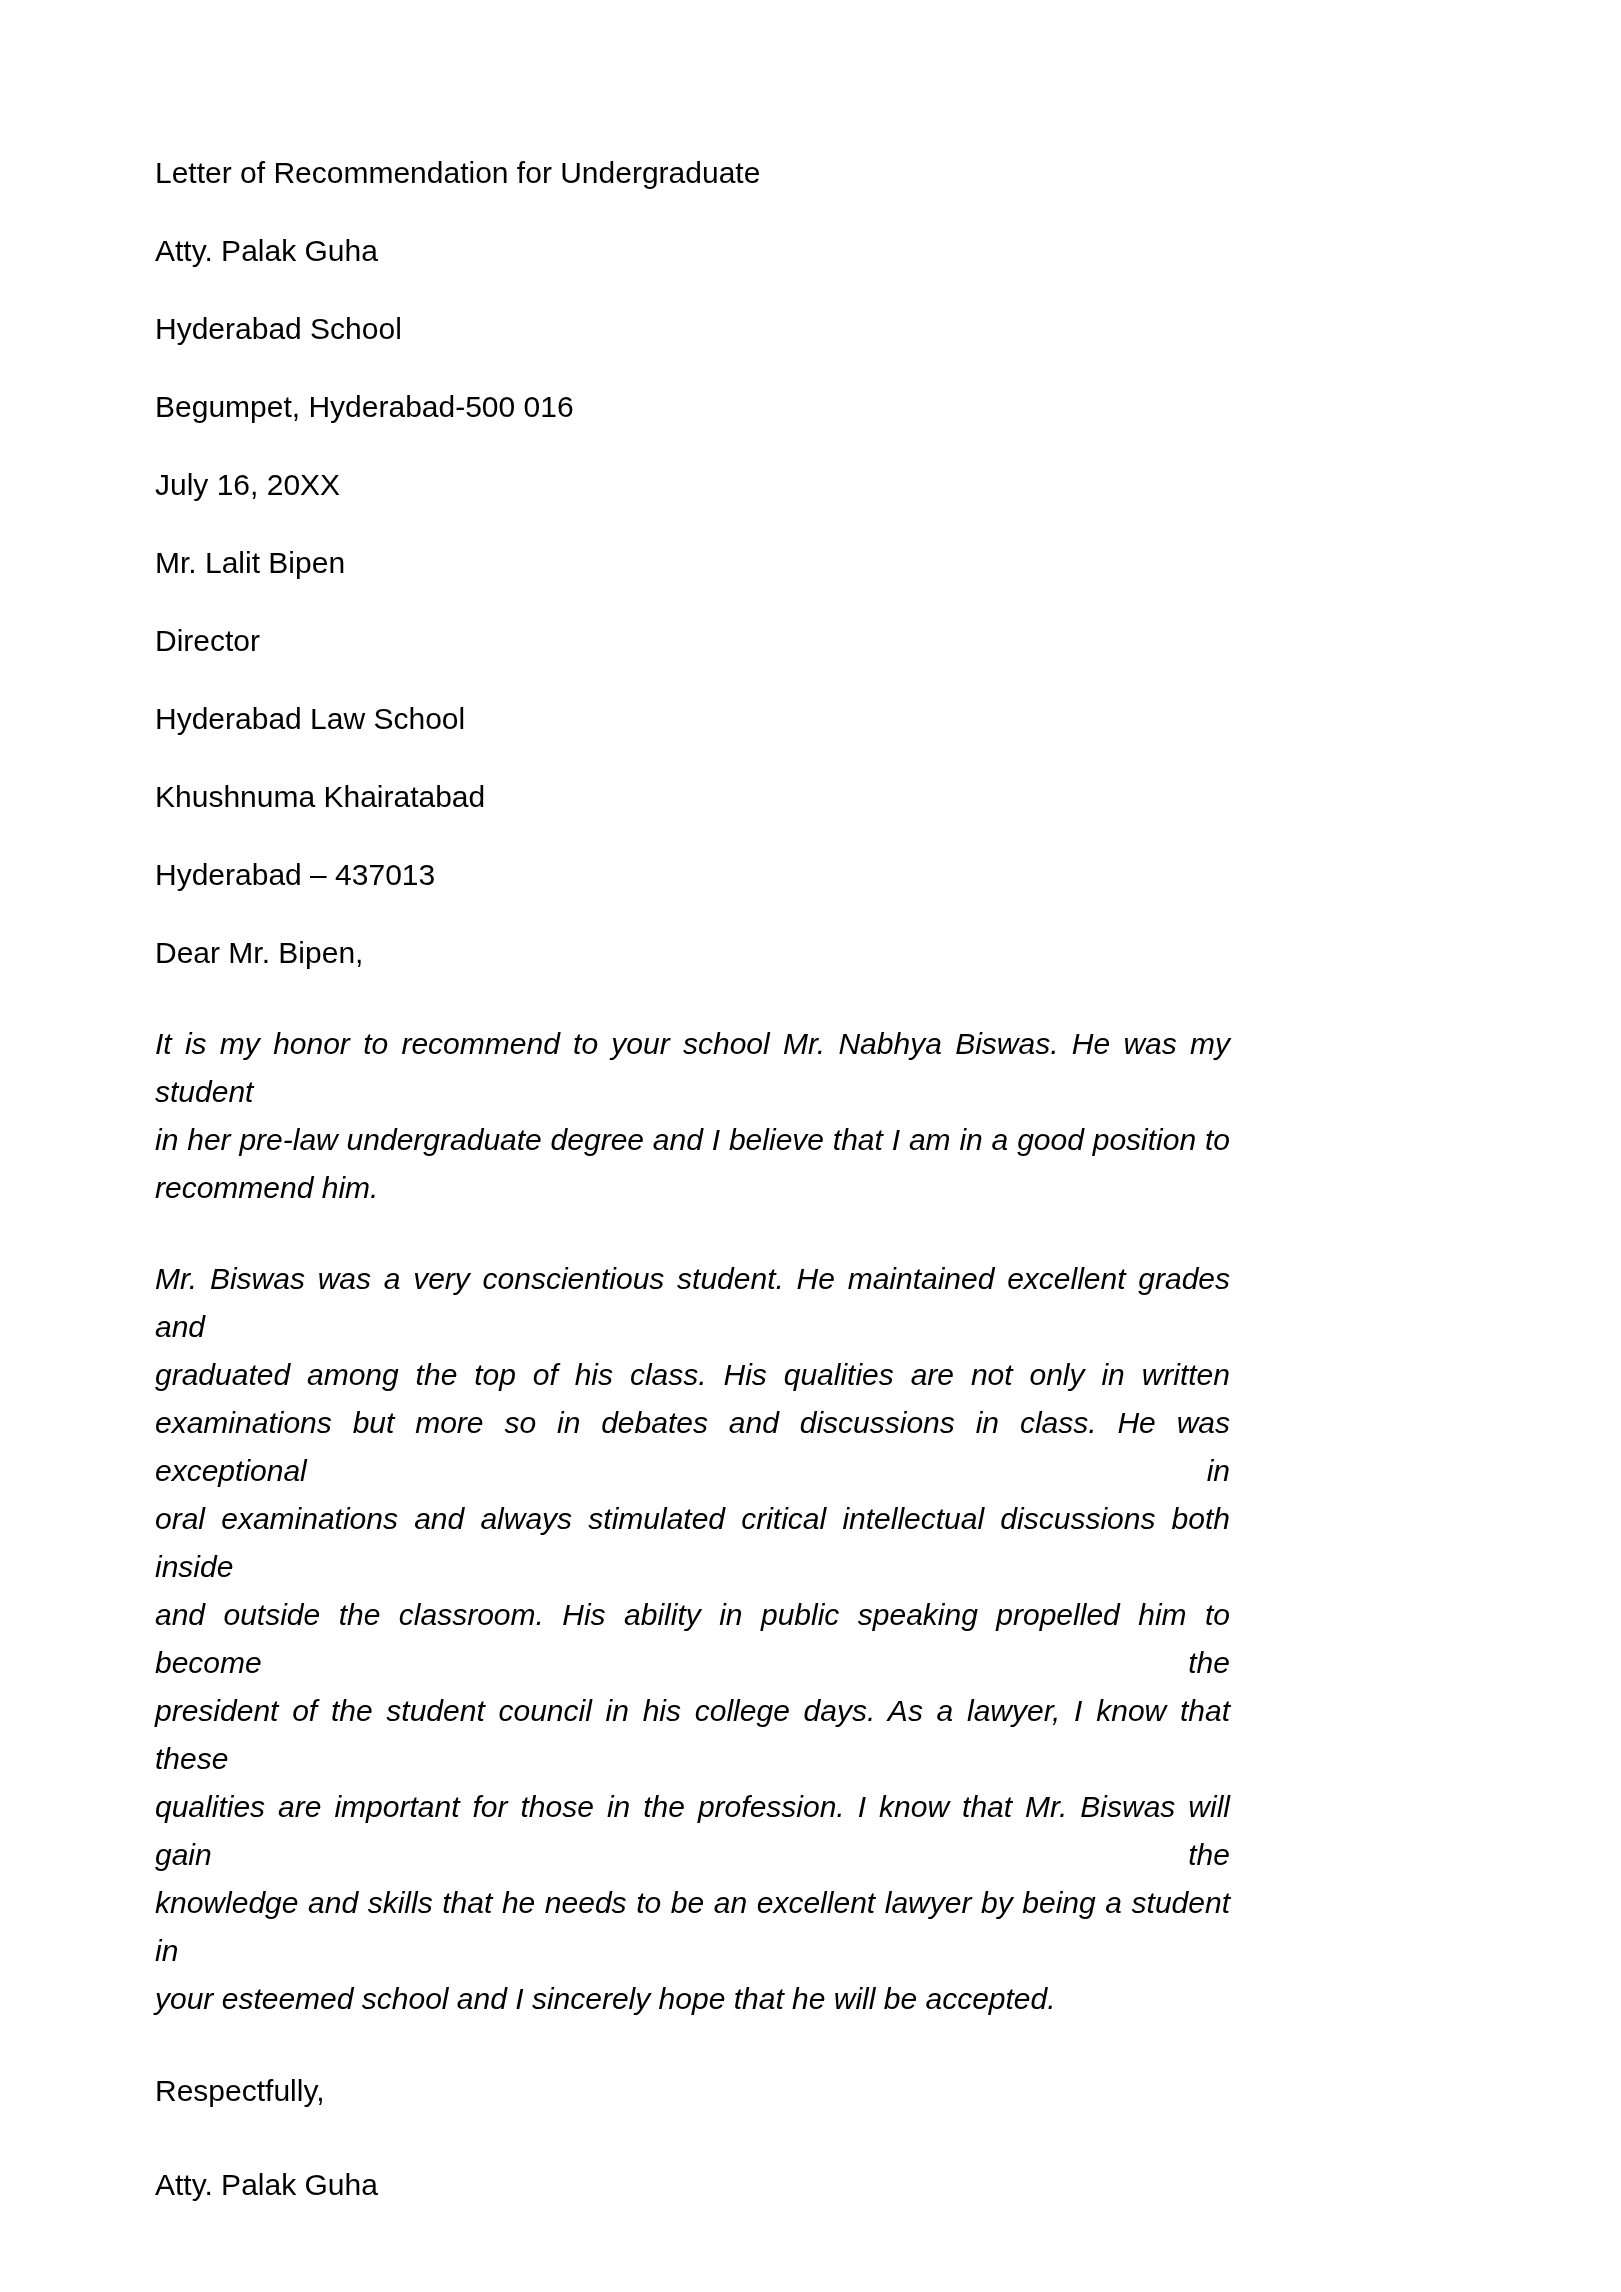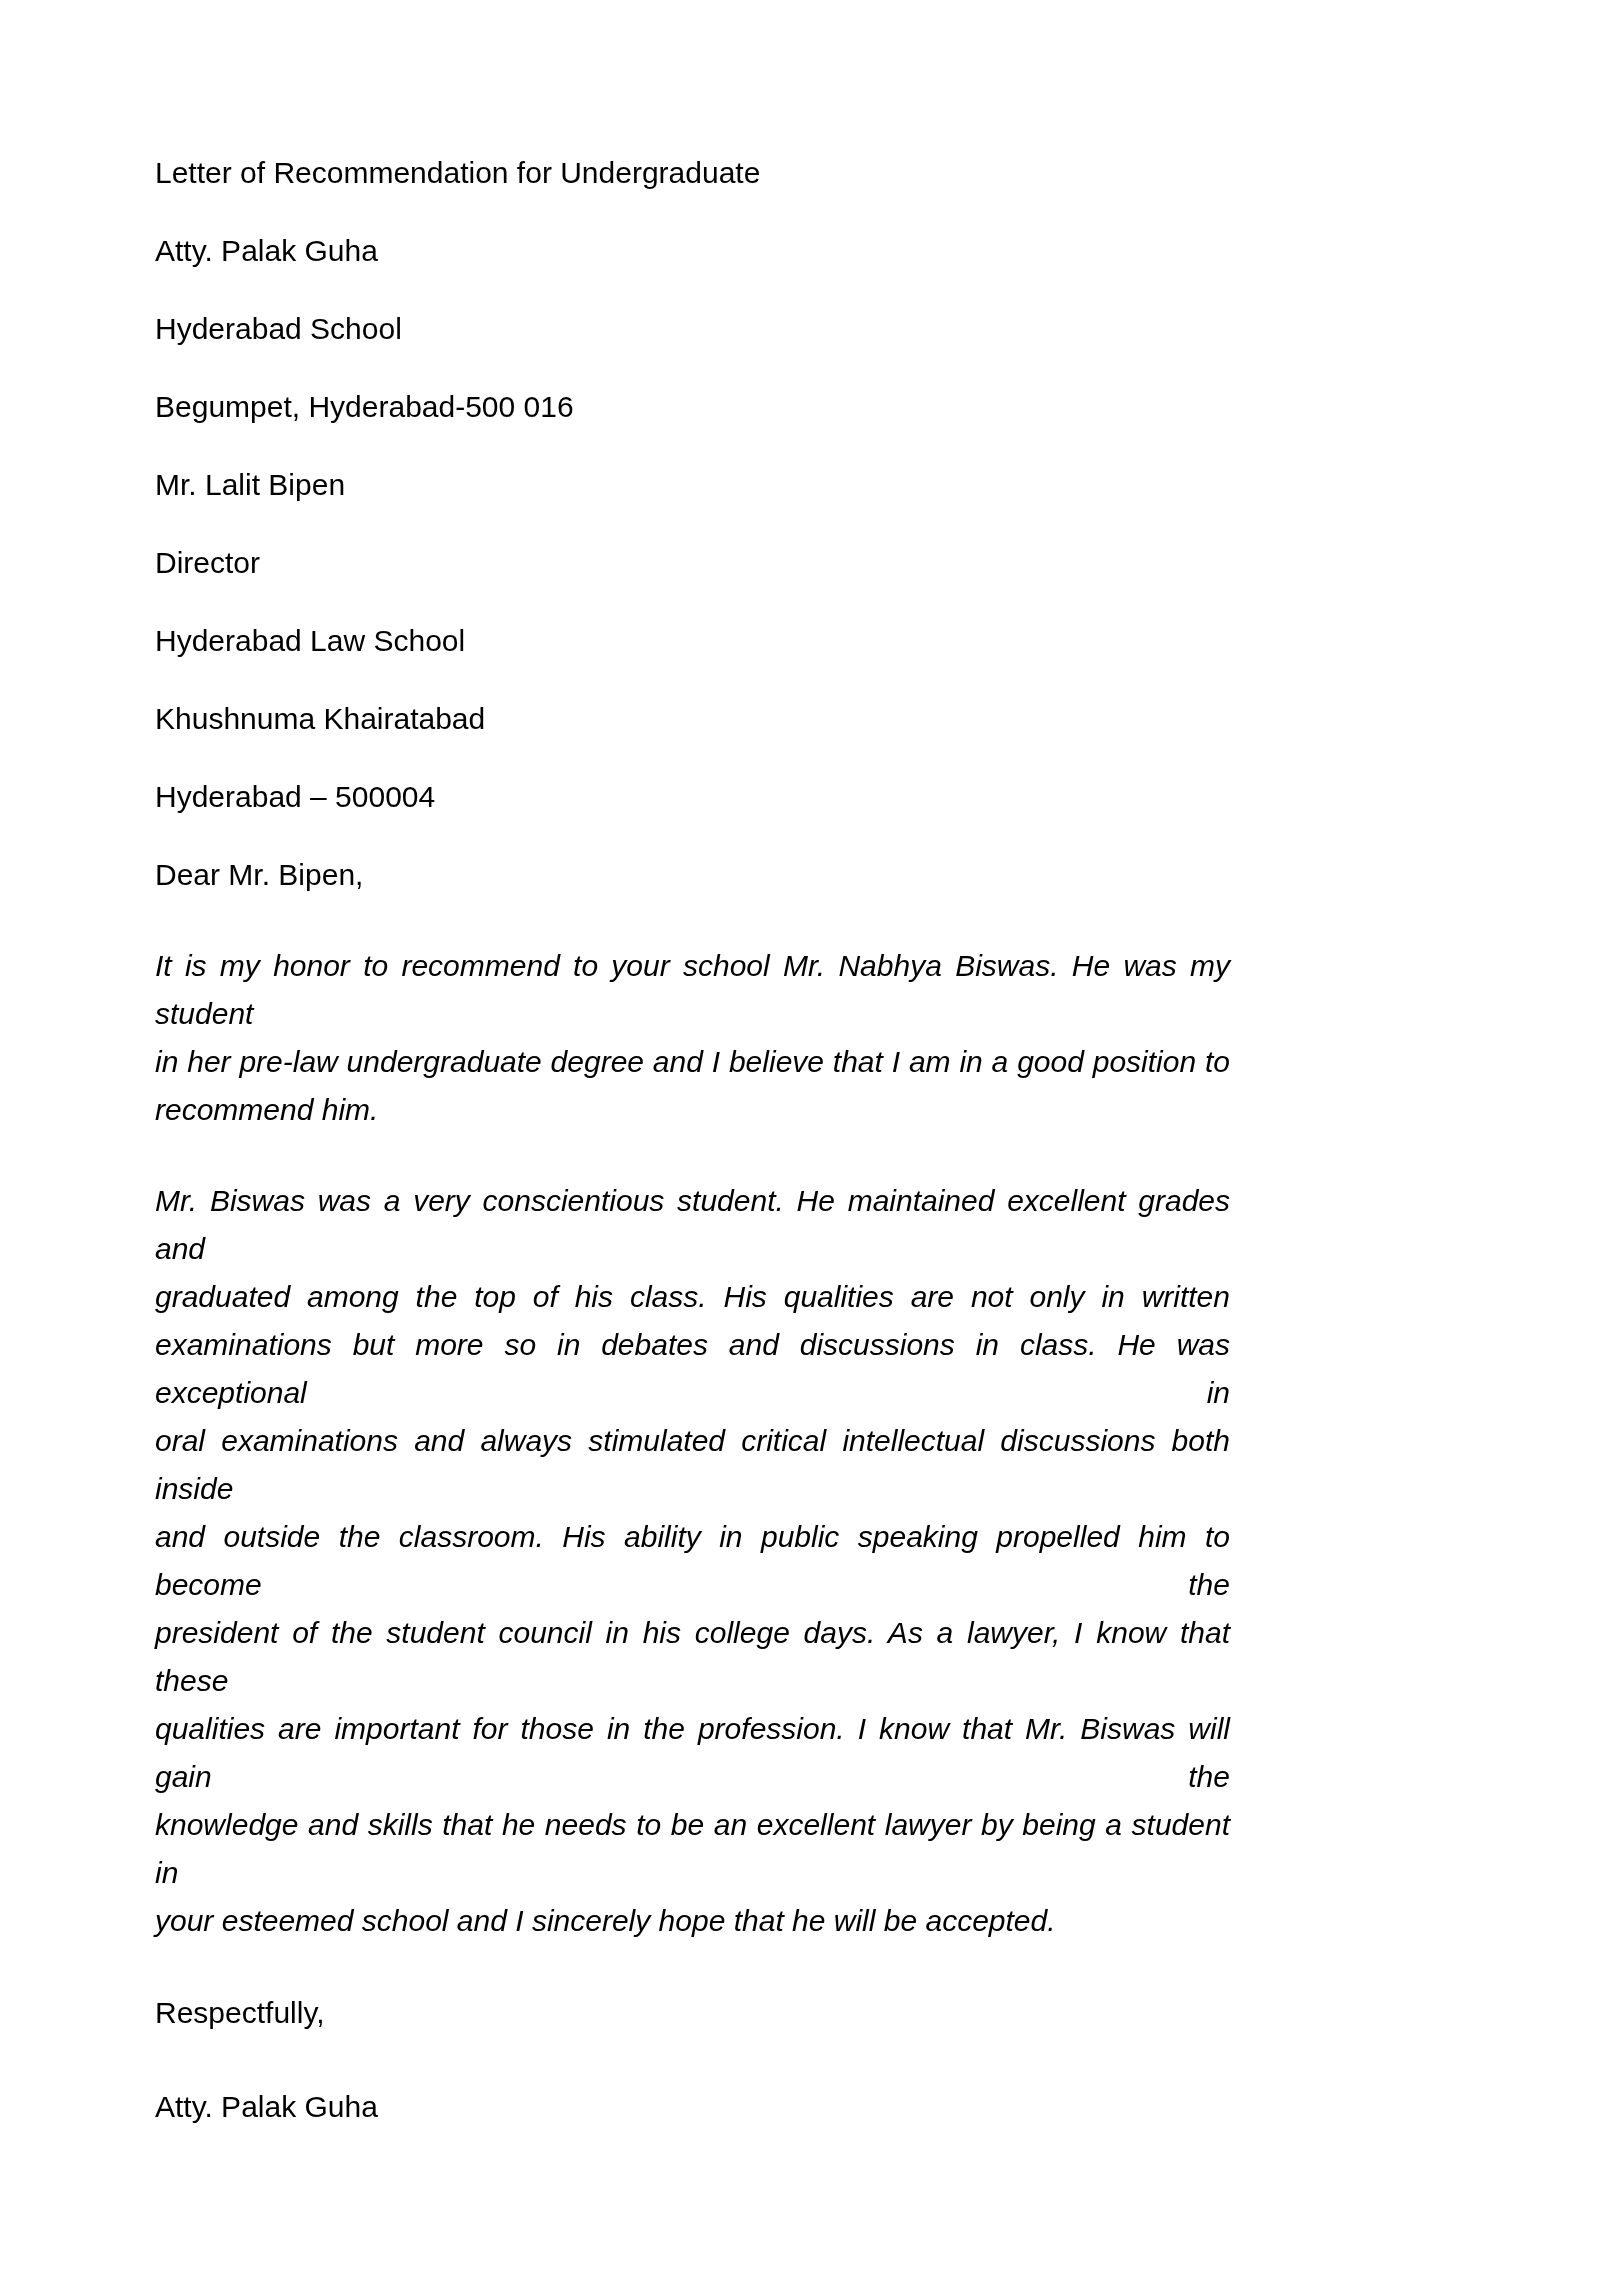--- a/index.html
+++ b/index.html
@@ -55,6 +55,7 @@
   <div class="hline">Atty. Palak Guha</div>
   <div class="hline">Hyderabad School</div>
   <div class="hline">Begumpet, Hyderabad-500 016</div>
+  <div class="hline">July 16, 20XX</div>
   <div class="hline">Mr. Lalit Bipen</div>
   <div class="hline">Director</div>
   <div class="hline">Hyderabad Law School</div>

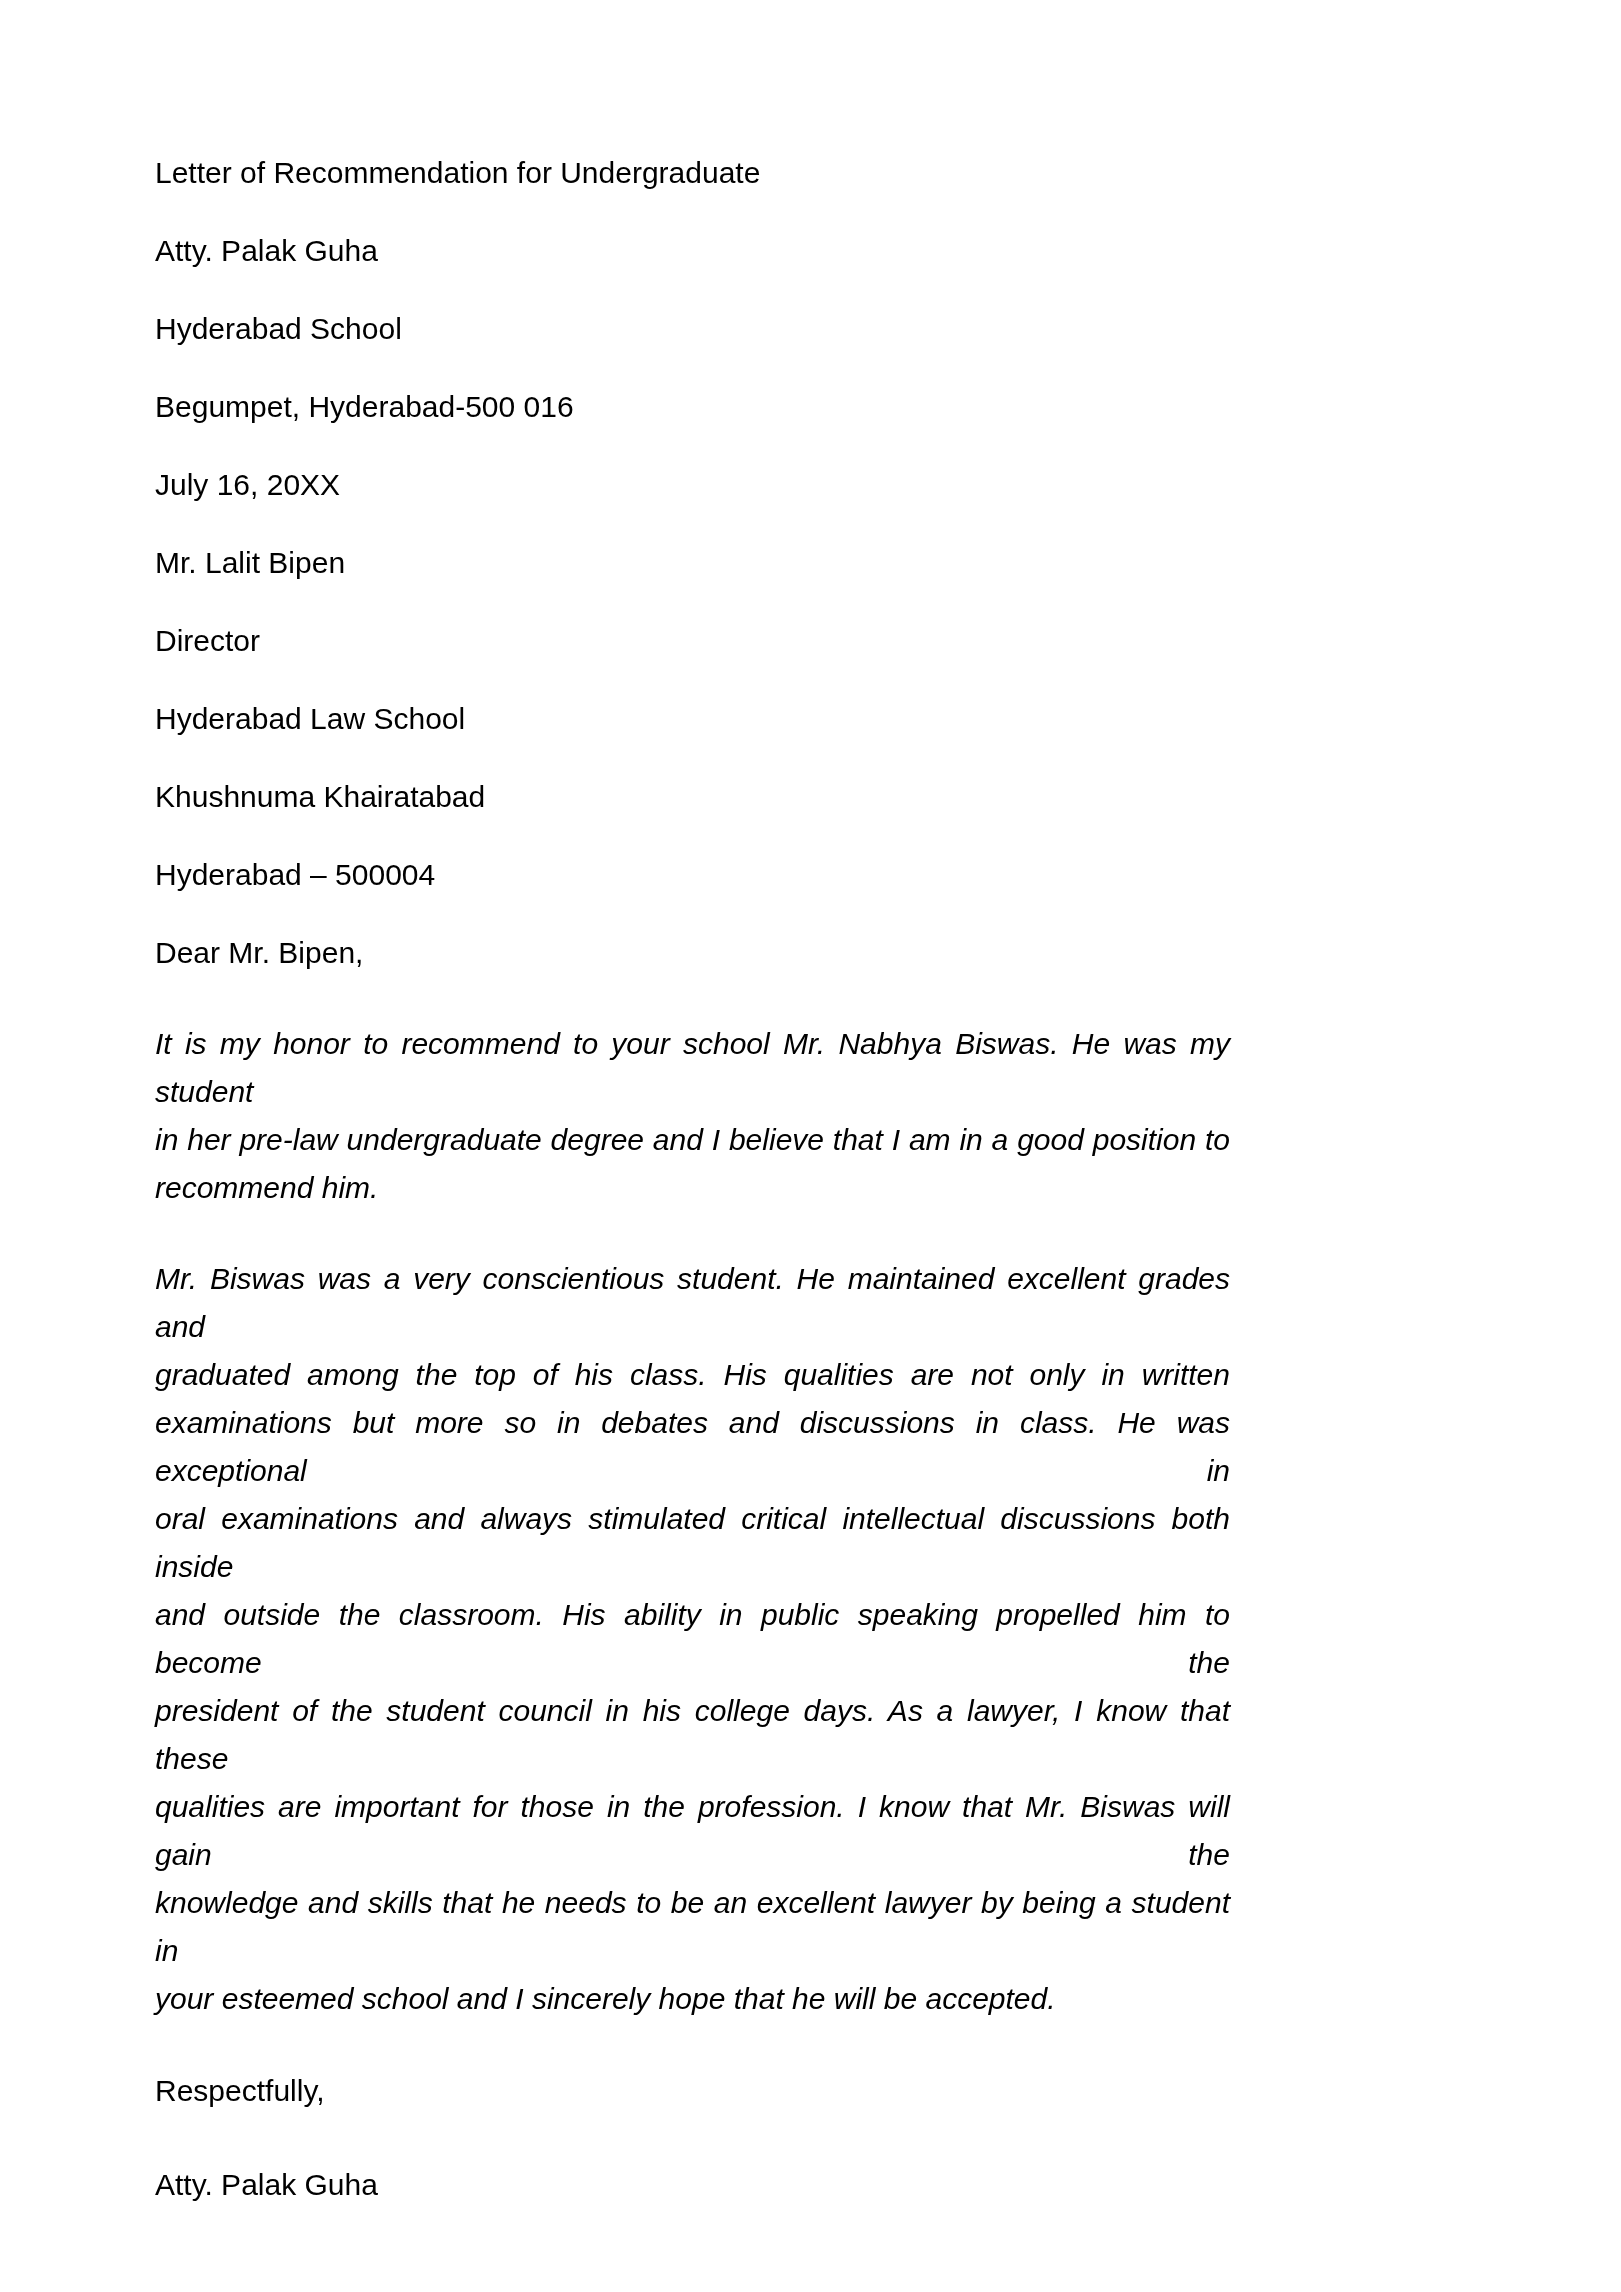--- a/index.html
+++ b/index.html
@@ -60,7 +60,7 @@
   <div class="hline">Director</div>
   <div class="hline">Hyderabad Law School</div>
   <div class="hline">Khushnuma Khairatabad</div>
-  <div class="hline">Hyderabad – 500004</div>
+  <div class="hline">Hyderabad – 437013</div>
   <div class="hline salutation">Dear Mr. Bipen,</div>
   <div class="para">
       <div class="line">It is my honor to recommend to your school Mr. Nabhya Biswas. He was my student</div>

